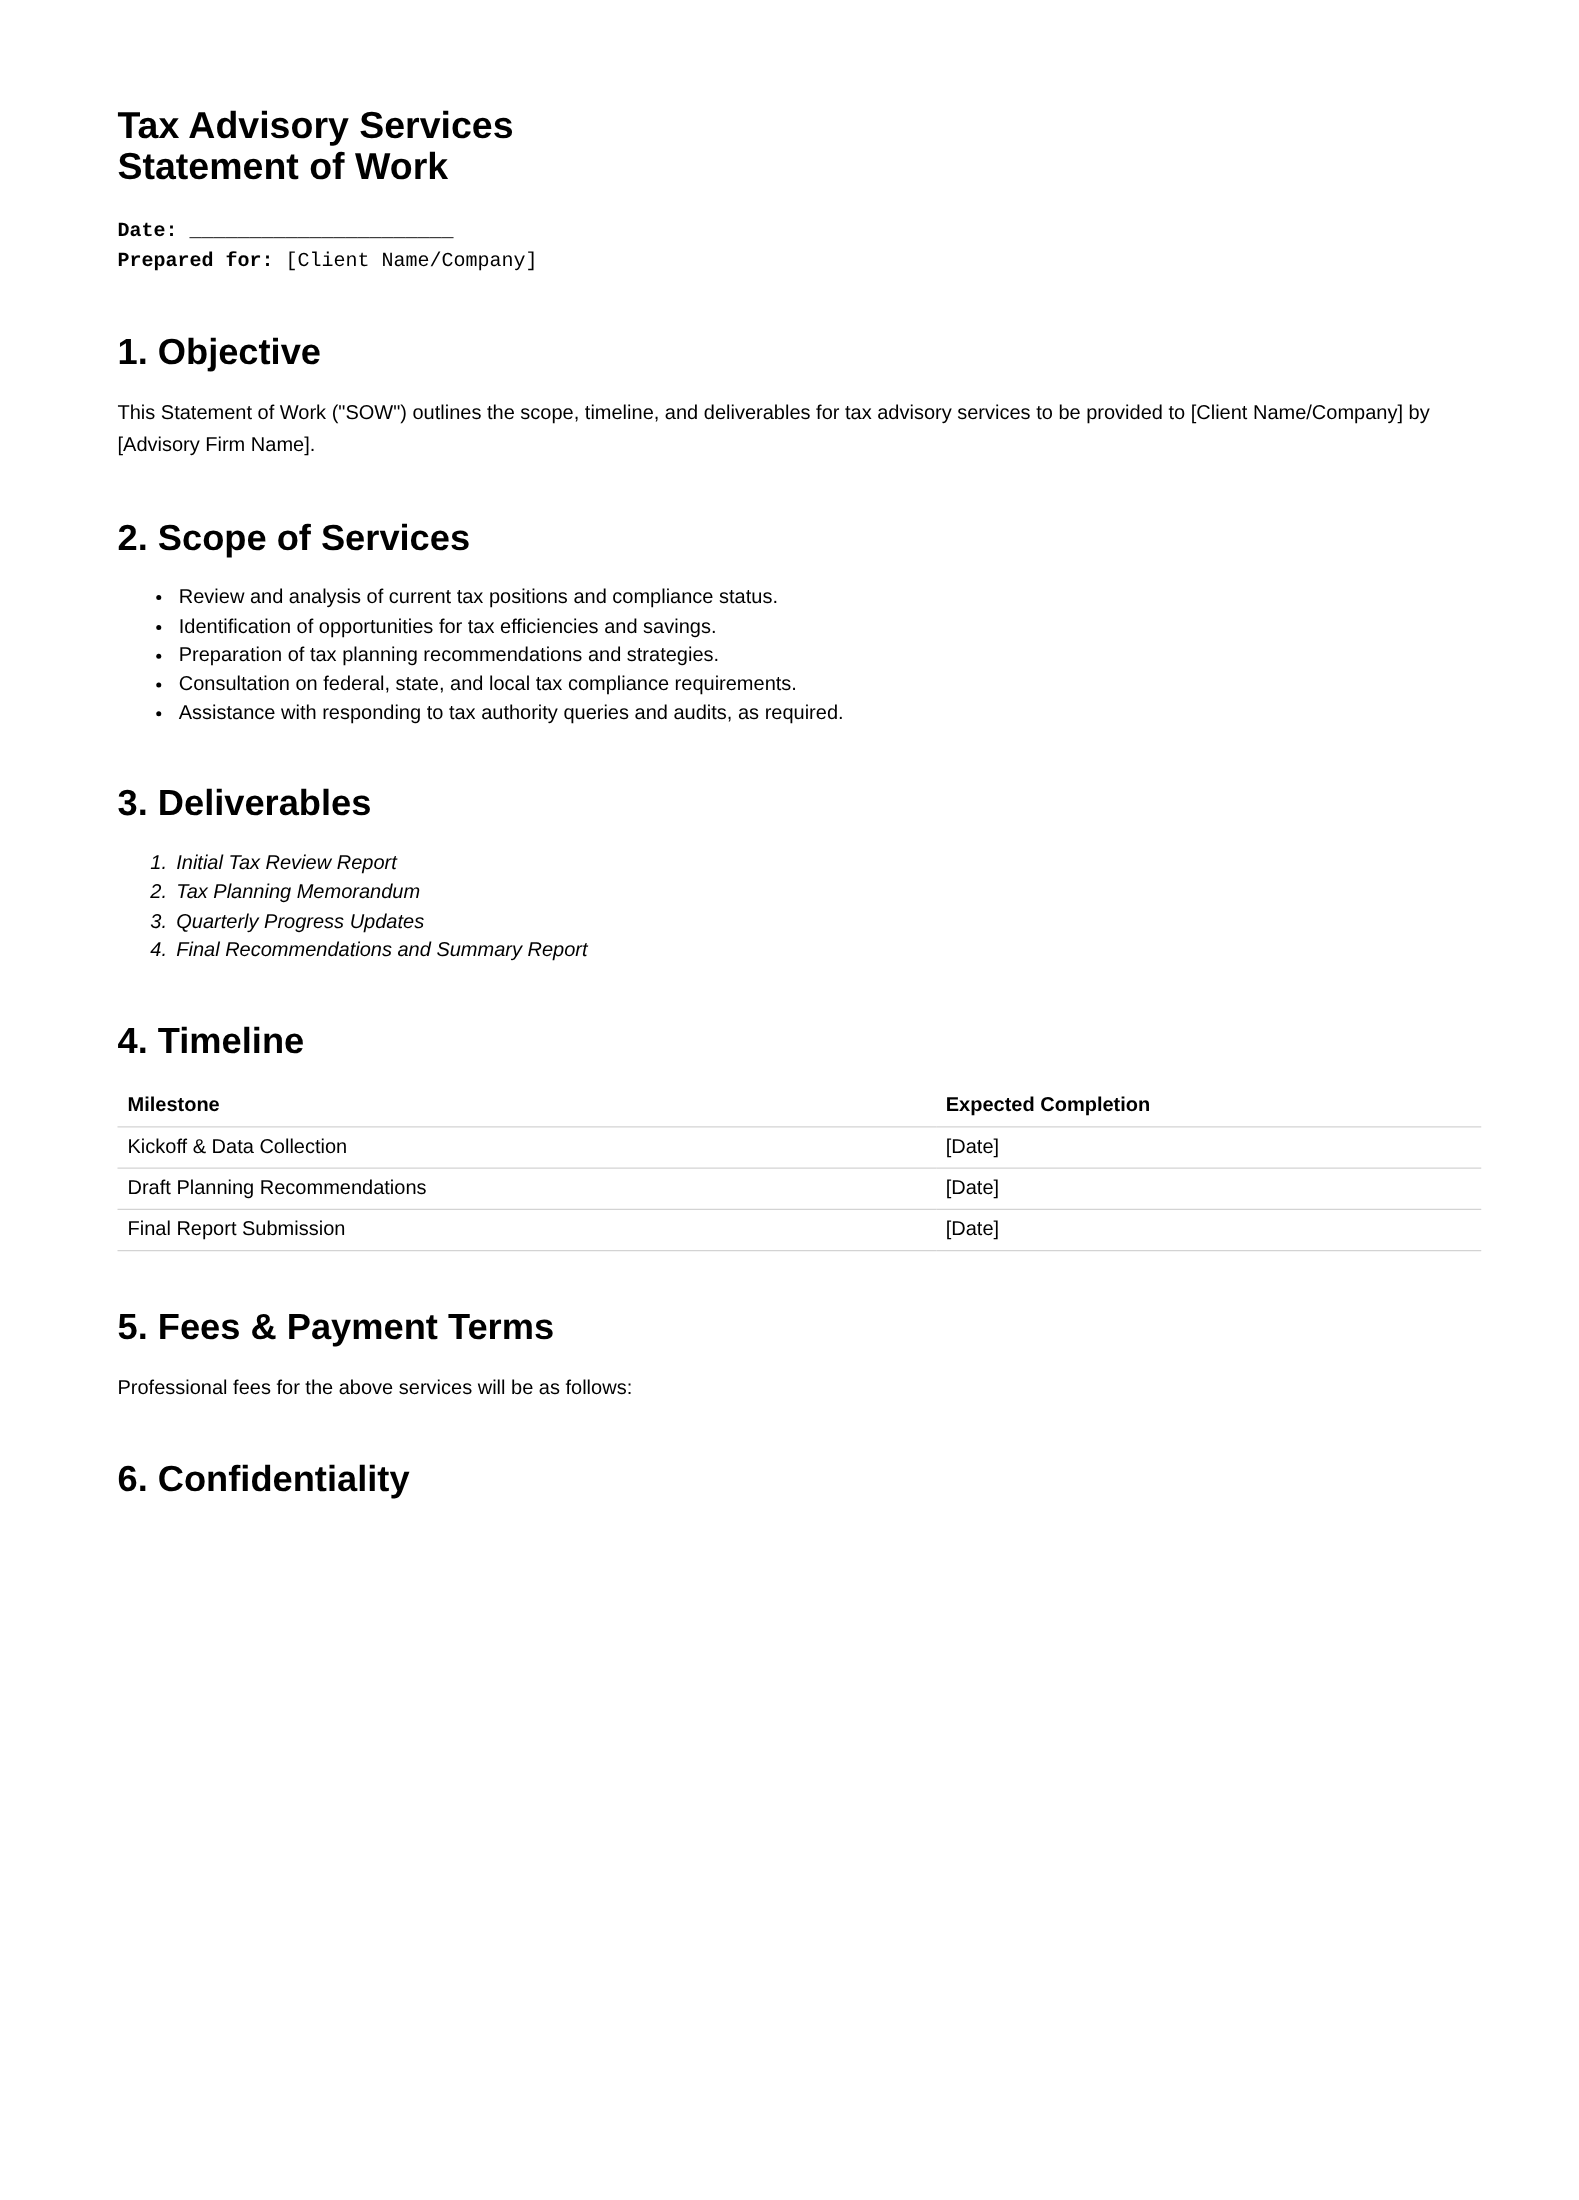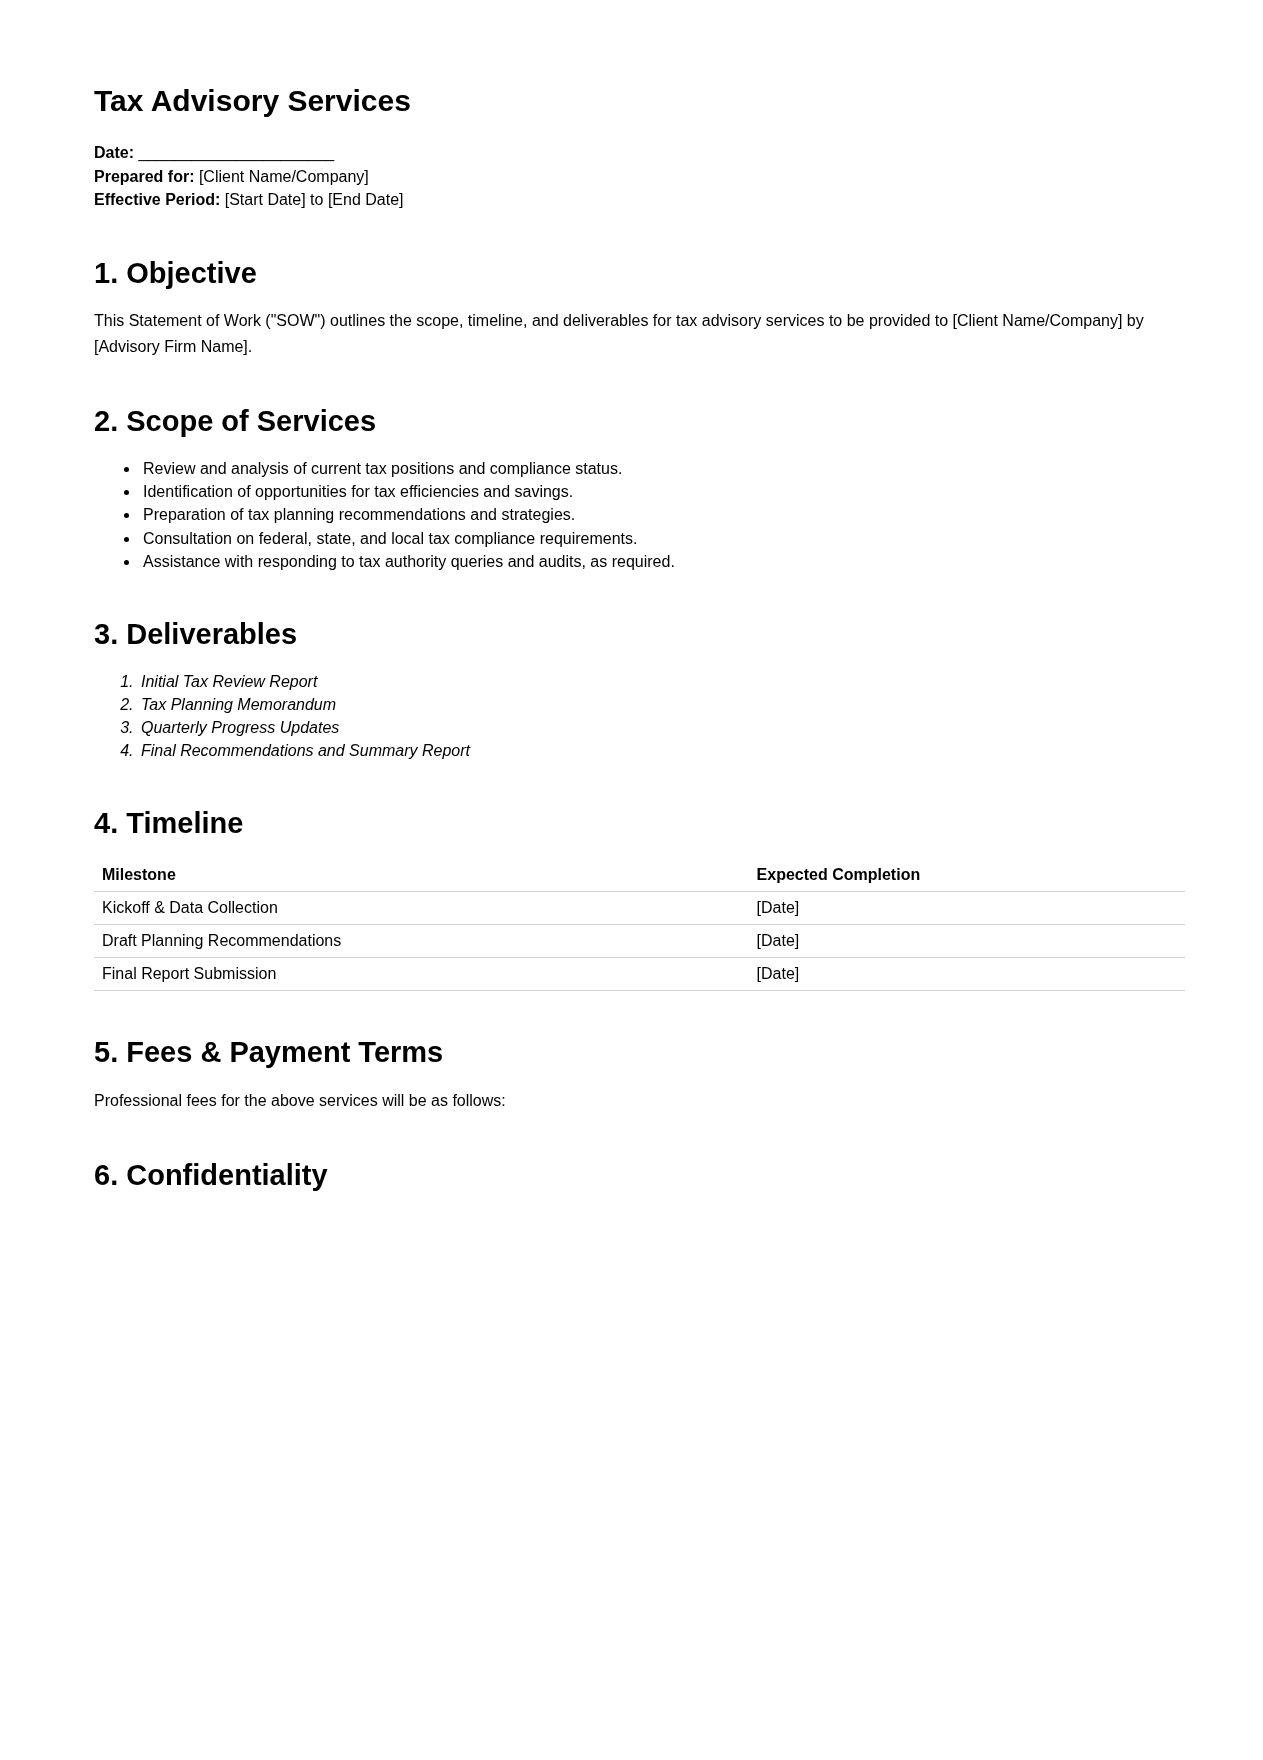--- a/index.html
+++ b/index.html
@@ -69,6 +69,7 @@
 
   <h1>
     <span class="t-line">Tax Advisory Services</span>
+    <span class="t-line">Statement of Work</span>
   </h1>
 
   <div class="meta">

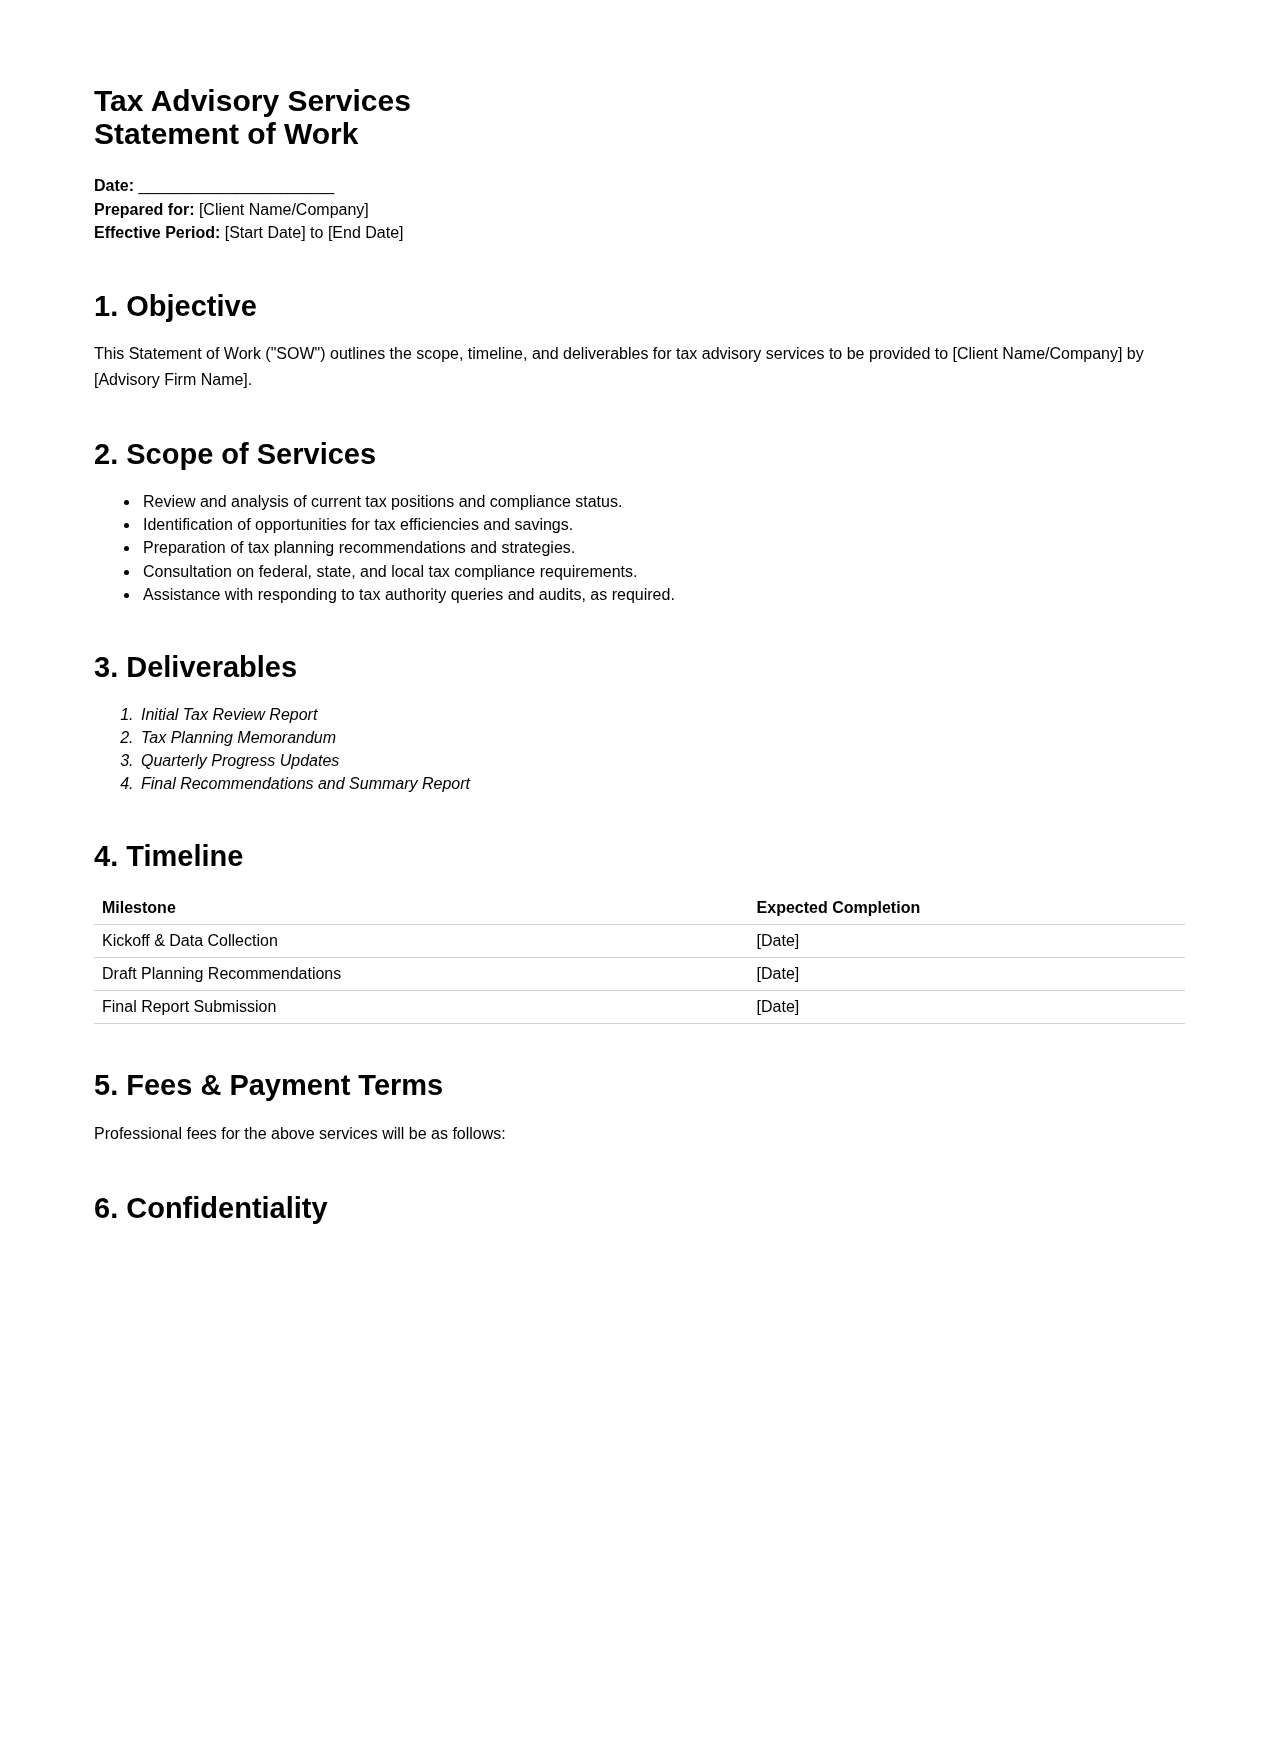--- a/index.html
+++ b/index.html
@@ -25,7 +25,7 @@
   }
   h1 .t-line { display: block; }
   .meta { font-size: 16px; line-height: 1.47; }
-  .meta p { margin: 0; }
+  .meta p { margin: 0; font-family: Liberation Mono, monospace; }
   .meta strong { font-weight: 700; }
   h2 {
     margin: 44px 0 18px 0;

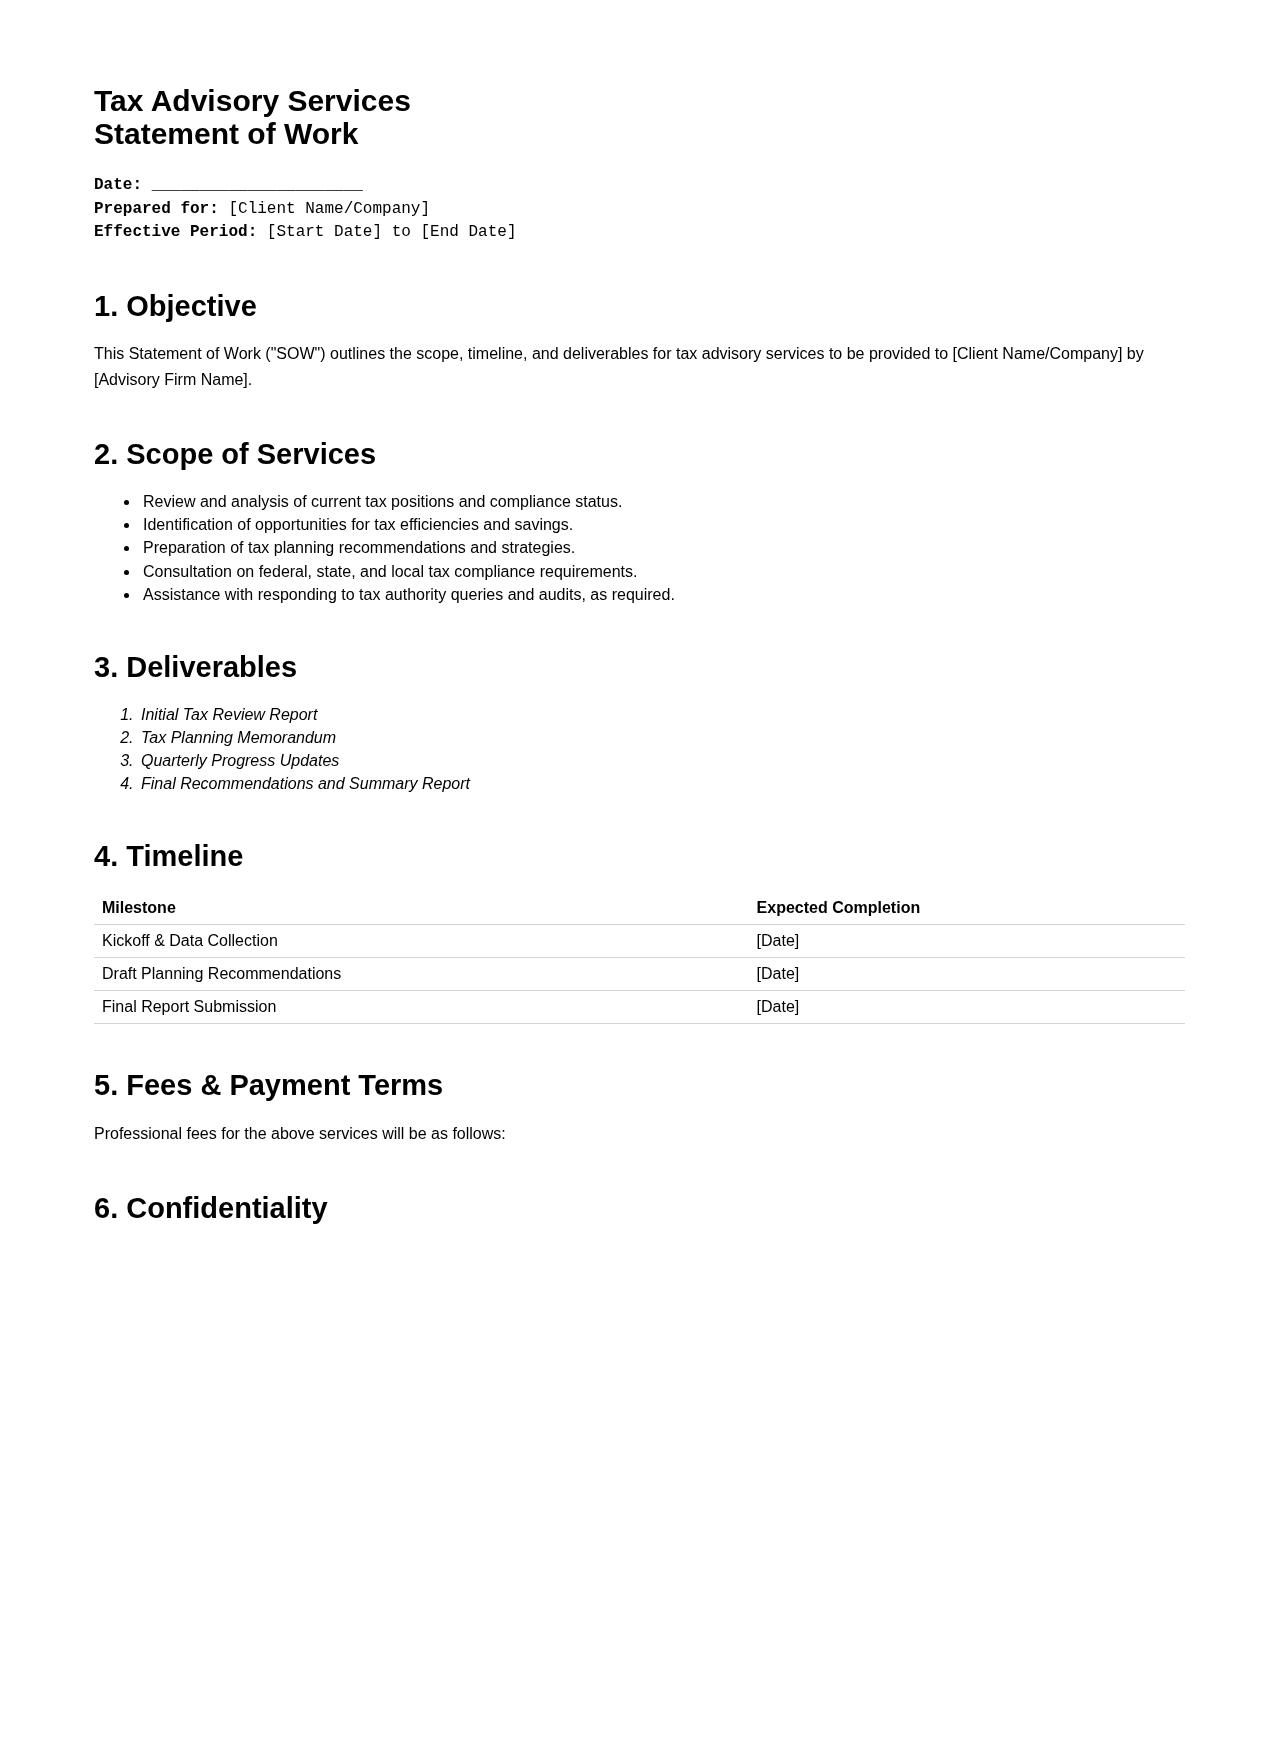--- a/index.html
+++ b/index.html
@@ -75,7 +75,6 @@
   <div class="meta">
     <p class="meta-line"><strong>Date:</strong> <span>______________________</span></p>
     <p class="meta-line"><strong>Prepared for:</strong> <span>[Client Name/Company]</span></p>
-    <p class="meta-line"><strong>Effective Period:</strong> <span>[Start Date] to [End Date]</span></p>
   </div>
 
   <section>

